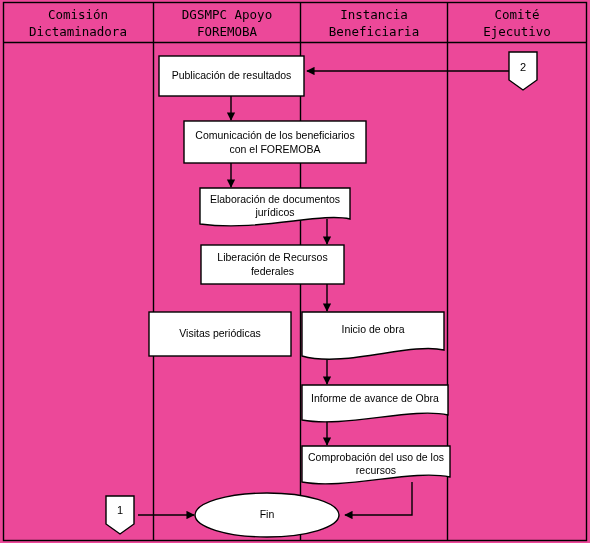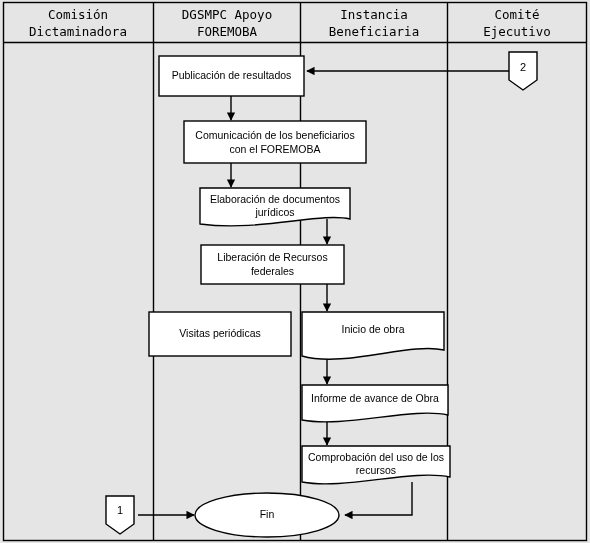--- a/index.html
+++ b/index.html
@@ -14,7 +14,7 @@
     position: relative;
     width: 590px;
     height: 543px;
-    background: #e5e5e5;
+    background: #ec4899;
     overflow: hidden;
   }
   #flow-svg {

